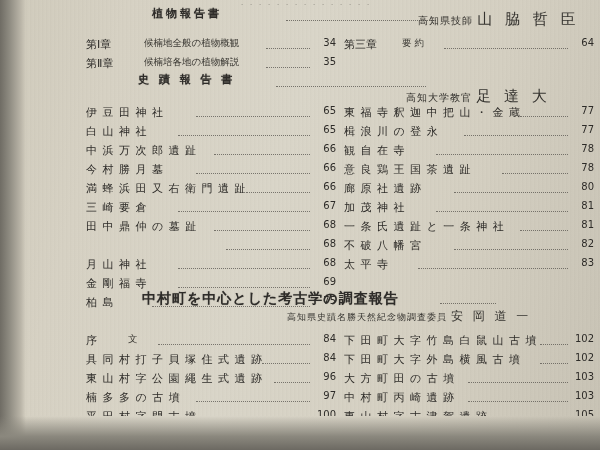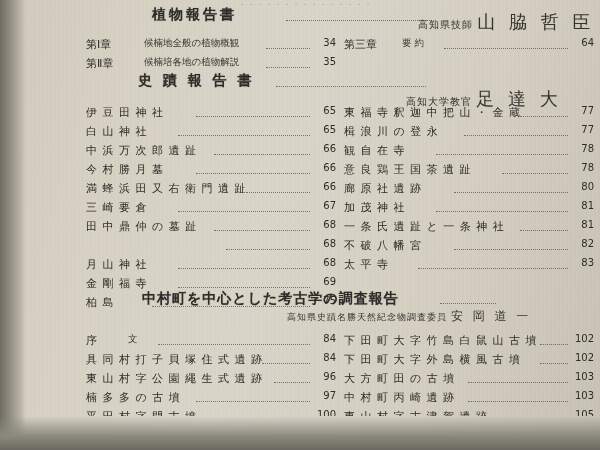--- a/index.html
+++ b/index.html
@@ -44,7 +44,7 @@
     position:relative;height:22px;
   }
   .sec-title{
-    position:absolute;font-size:14px;color:#2e2c29;letter-spacing:3px;
+    position:absolute;font-size:11px;color:#2e2c29;letter-spacing:3px;
     font-weight:600;
     text-shadow:0 0 1px rgba(60,58,54,.4);
   }

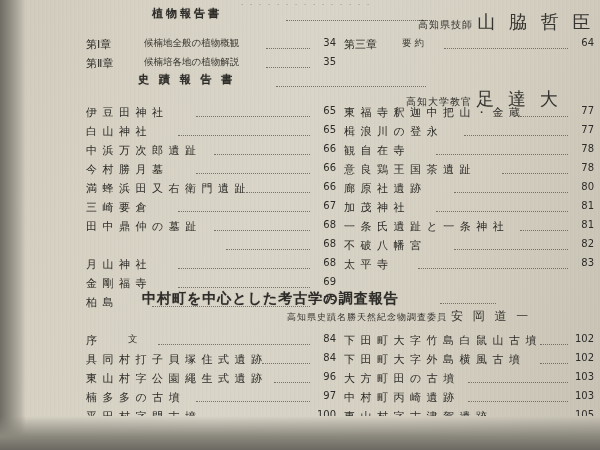--- a/index.html
+++ b/index.html
@@ -56,7 +56,7 @@
     position:absolute;font-size:10px;color:#35332f;letter-spacing:1px;white-space:nowrap;
   }
   .sec-author .big{
-    font-size:18px;letter-spacing:4px;
+    font-size:15px;letter-spacing:4px;
   }
 
   

